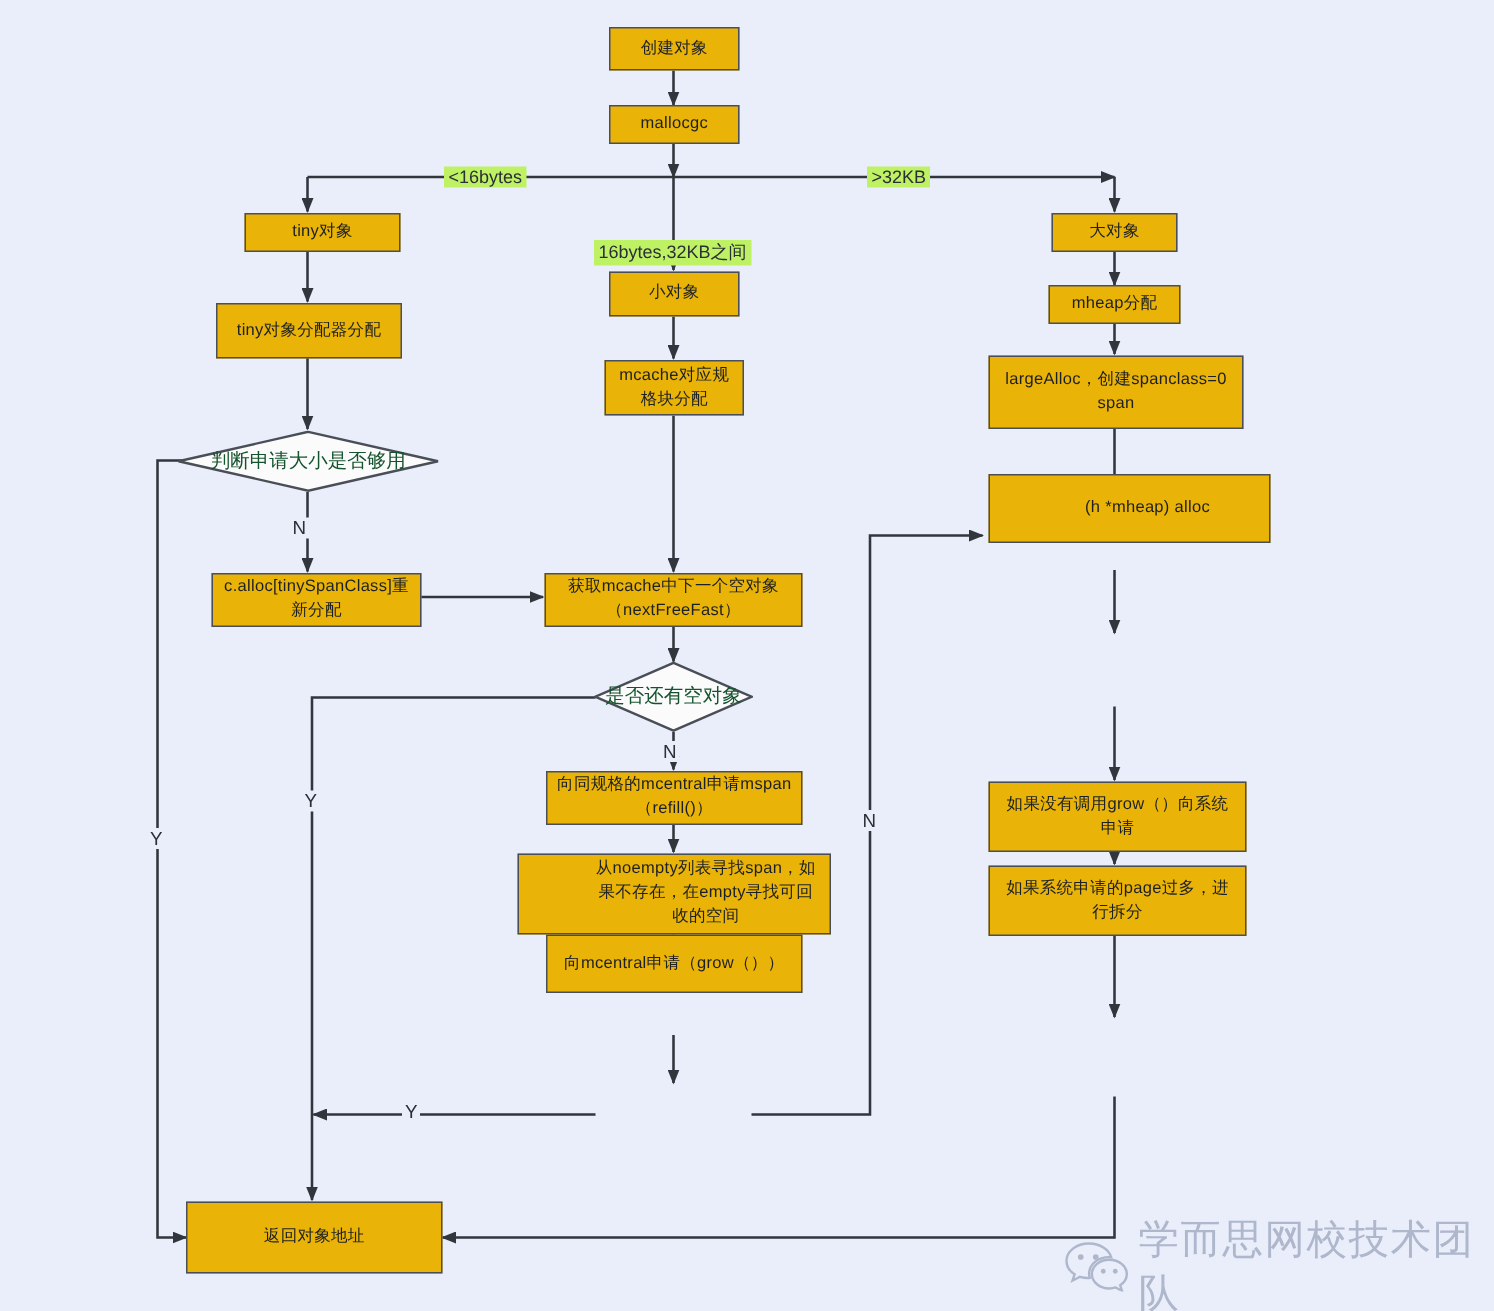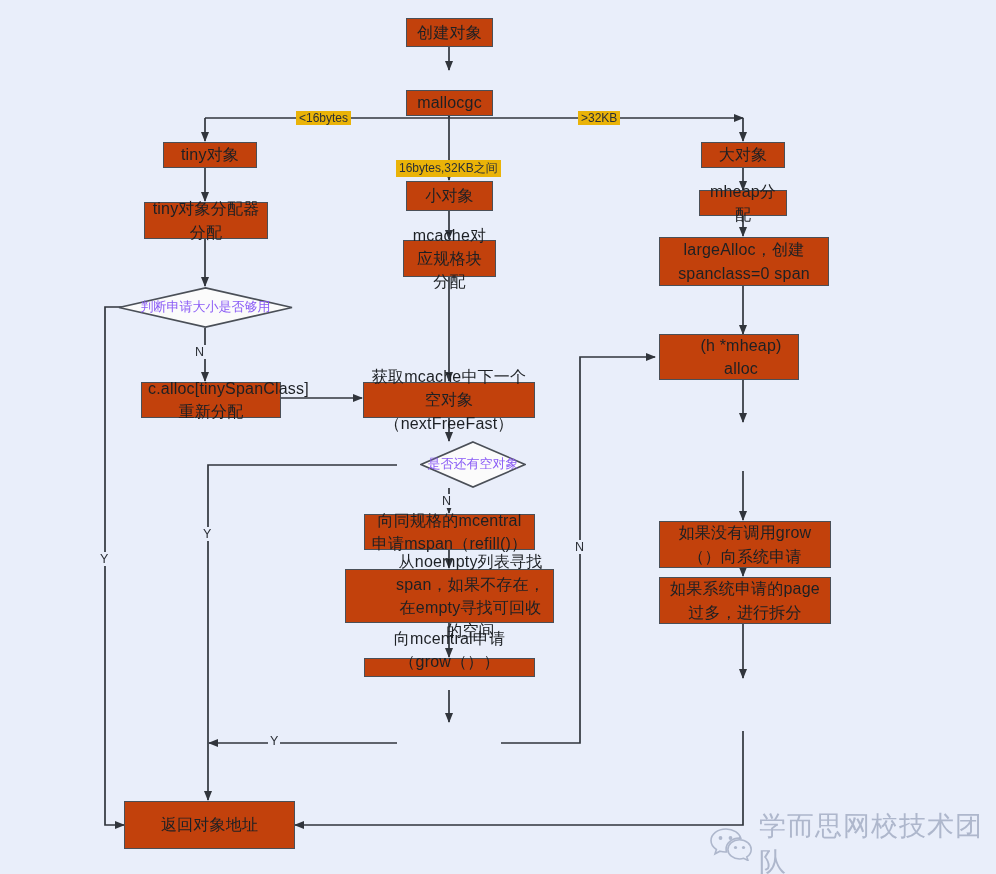--- a/index.html
+++ b/index.html
@@ -16,12 +16,12 @@
   .node{
     position:absolute;
     box-sizing:border-box;
-    background:#c2410c;
+    background:#eab308;
     border:1.6px solid #4a4f57;
     display:flex;align-items:center;justify-content:center;
     text-align:center;
     color:#1d2024;
-    font-size:16px;
+    font-size:11px;
     line-height:1.45;
     padding:3px 6px;
     letter-spacing:.2px;

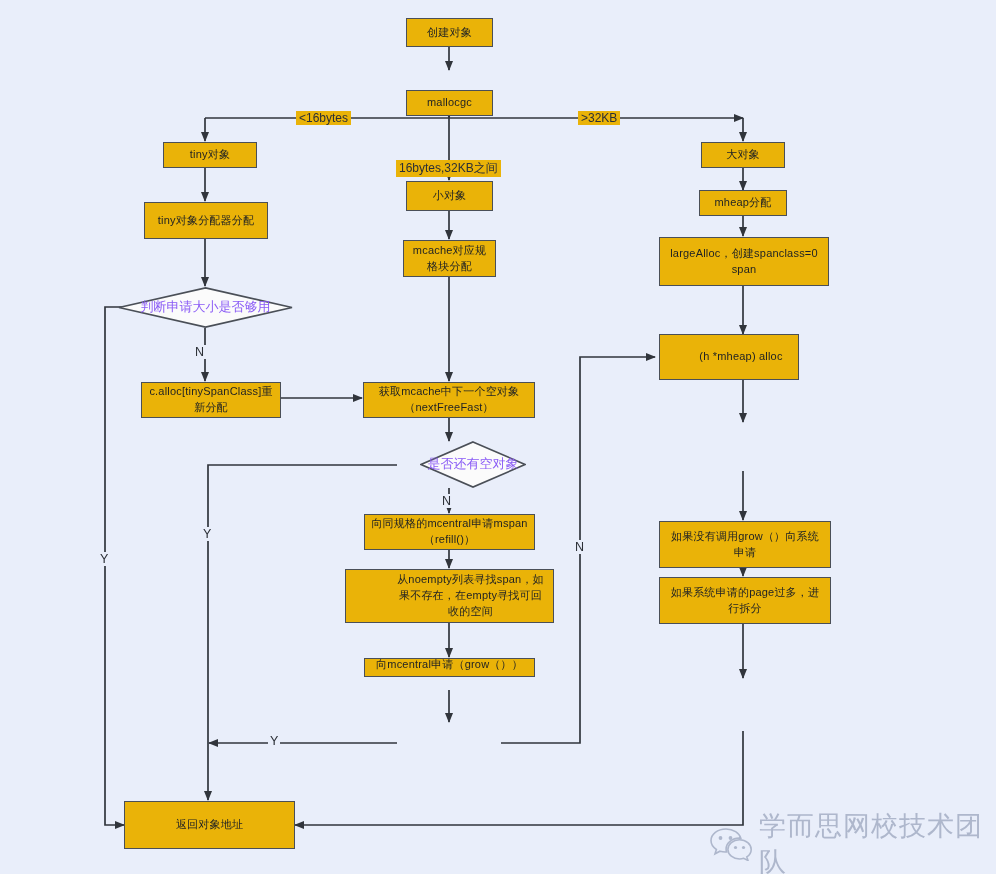--- a/index.html
+++ b/index.html
@@ -148,7 +148,7 @@
     <span>创建对象</span>
   </div>
 
-  <div class="node" style="left:406px;top:70px;width:87px;height:26px;margin-top:20px;">
+  <div class="node" style="left:406px;top:70px;width:87px;height:26px;">
     <span>mallocgc</span>
   </div>
 

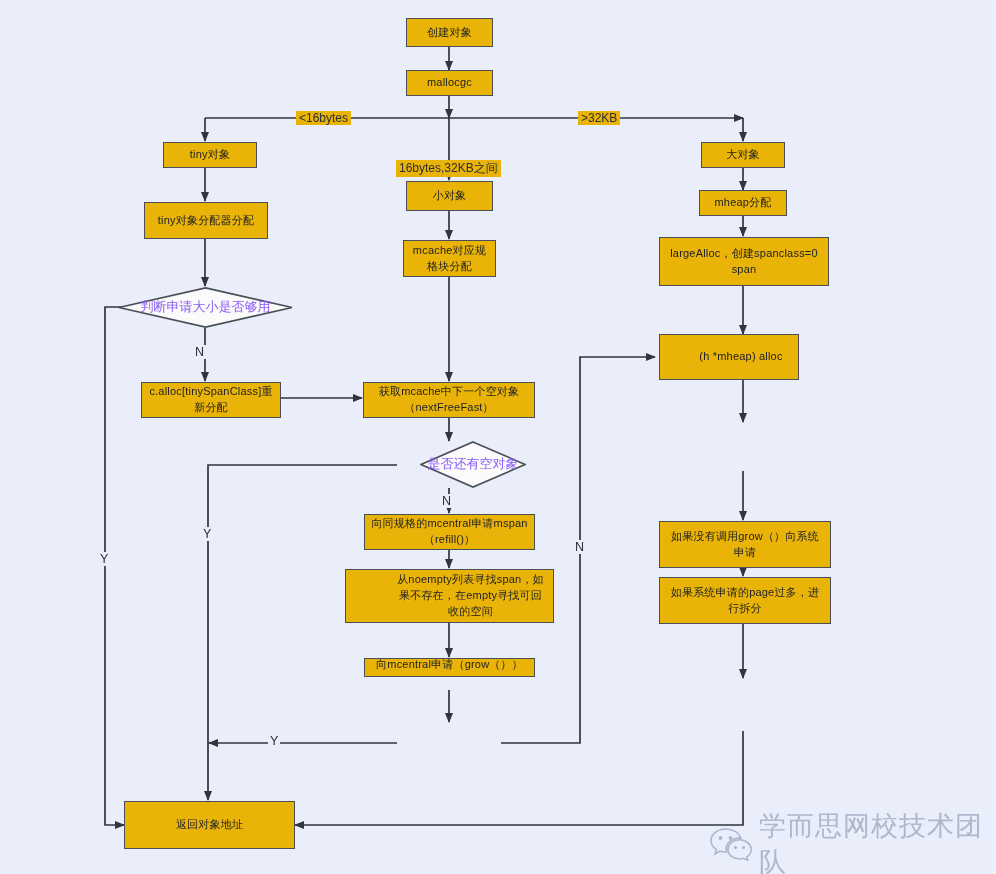--- a/index.html
+++ b/index.html
@@ -46,7 +46,7 @@
     position:absolute;
     font-size:12px;
     color:#2b2f36;
-    background:#eab308;
+    background:#bef264;
     padding:0 3px;
     white-space:nowrap;
     z-index:3;

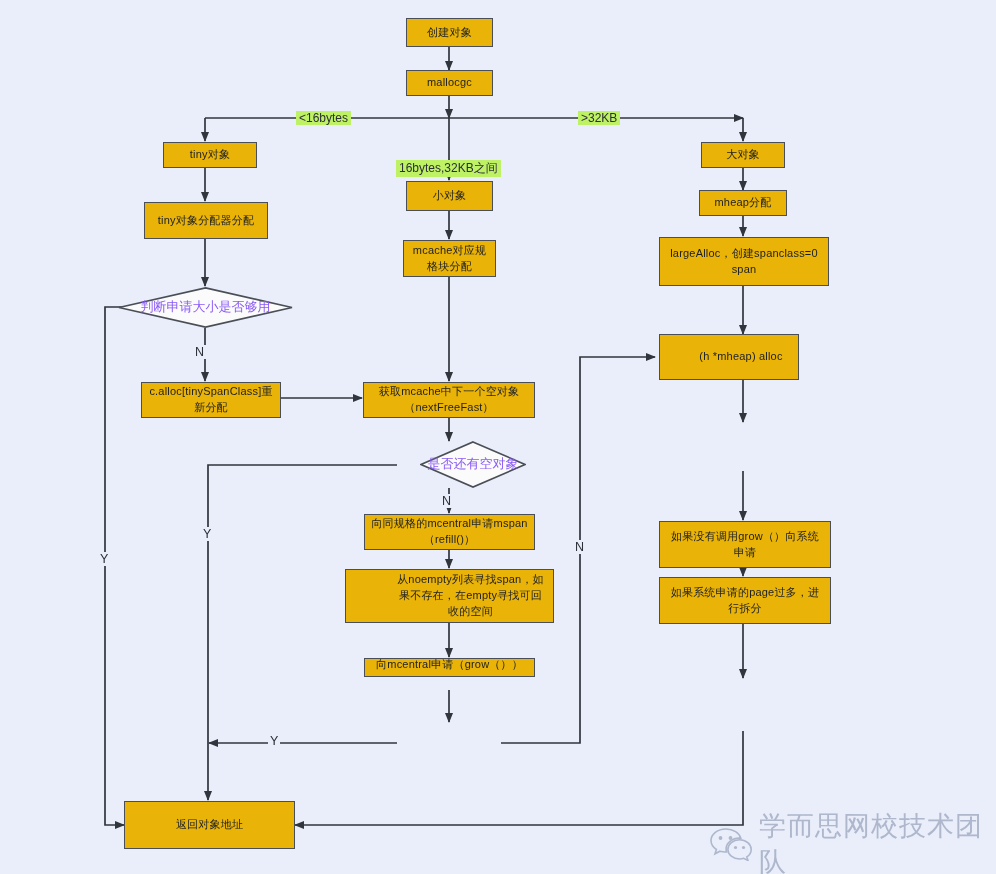--- a/index.html
+++ b/index.html
@@ -152,7 +152,7 @@
     <span>mallocgc</span>
   </div>
 
-  <div class="node" style="left:163px;top:142px;width:94px;height:26px;">
+  <div class="node" style="left:163px;top:142px;width:104px;height:26px;">
     <span>tiny对象</span>
   </div>
 

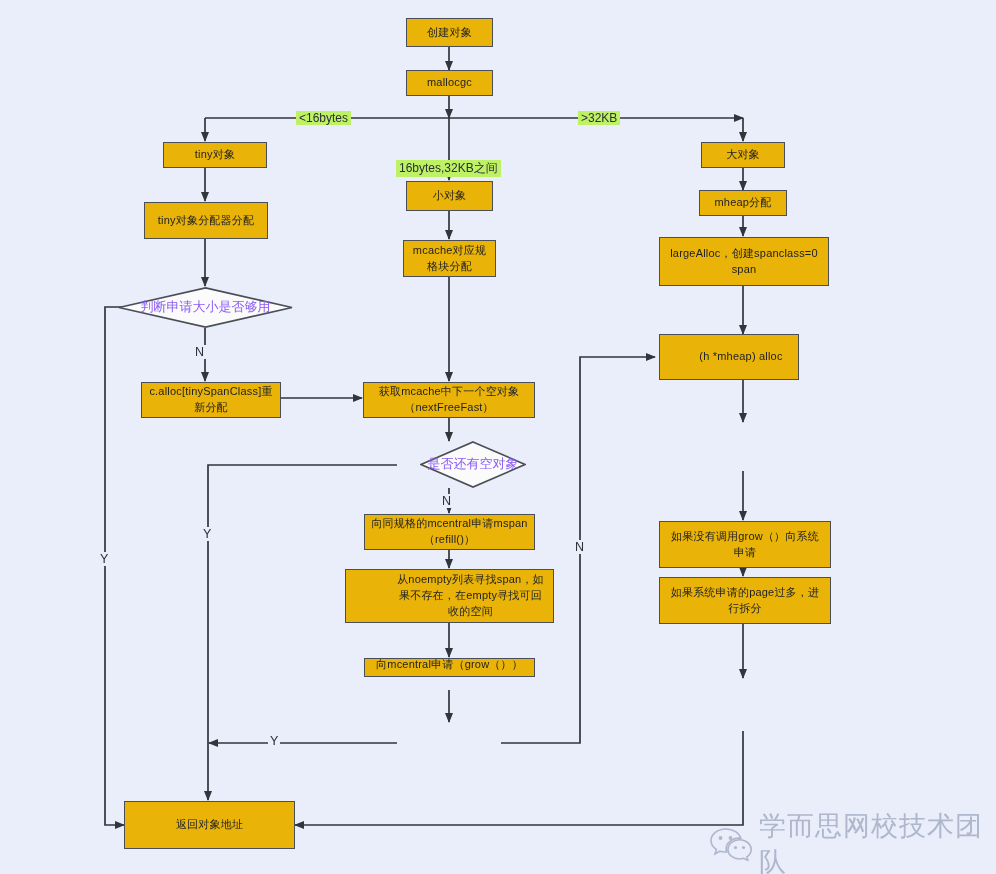--- a/index.html
+++ b/index.html
@@ -39,7 +39,7 @@
   .diamond .dtext{
     position:relative;z-index:2;
     text-align:center;font-size:13px;line-height:1.25;
-    color:#8b5cf6;width:100%;
+    color:#14532d;width:100%;
   }
 
   .edgelabel{

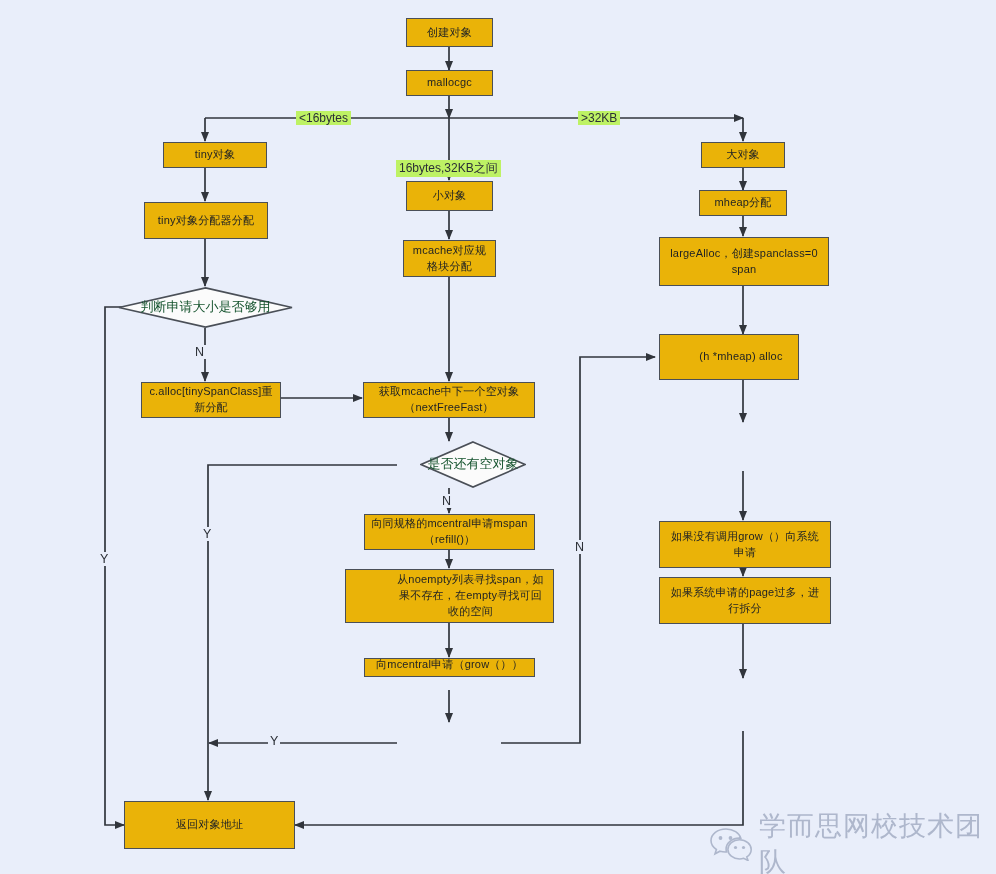--- a/index.html
+++ b/index.html
@@ -215,7 +215,7 @@
     <span>largeAlloc，创建spanclass=0 span</span>
   </div>
 
-  <div class="node" style="left:659px;top:334px;width:140px;height:46px;padding-left:30px;">
+  <div class="node" style="left:659px;top:316px;width:188px;height:46px;padding-left:30px;">
     <span>(h *mheap) alloc</span>
   </div>
 

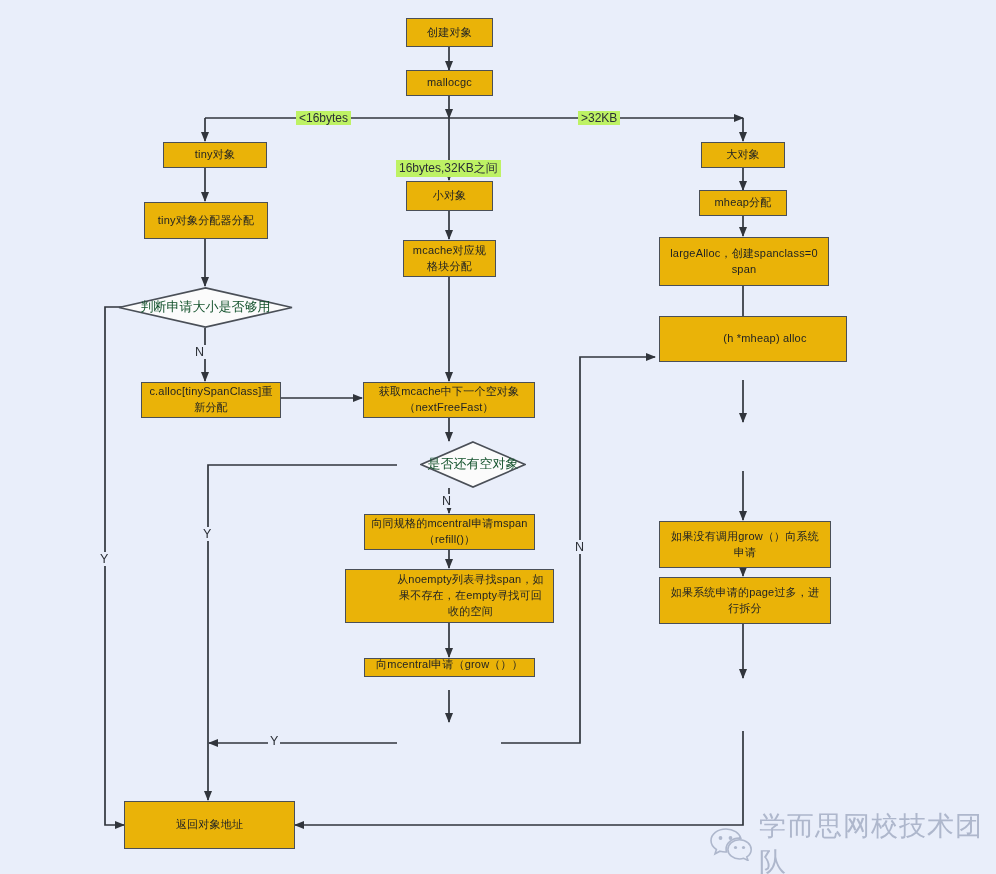--- a/index.html
+++ b/index.html
@@ -183,7 +183,7 @@
     <span>获取mcache中下一个空对象（nextFreeFast）</span>
   </div>
 
-  <div class="diamond" style="left:396px;top:441px;width:106px;height:47px;margin-left:24px;">
+  <div class="diamond" style="left:396px;top:441px;width:106px;height:47px;">
     <svg class="dshape" viewBox="0 0 106 47" preserveAspectRatio="none">
       <polygon points="53,0.9 105,23.5 53,46.1 1,23.5" fill="#fbfbfb" stroke="#4a4f57" stroke-width="1.6"></polygon>
     </svg>

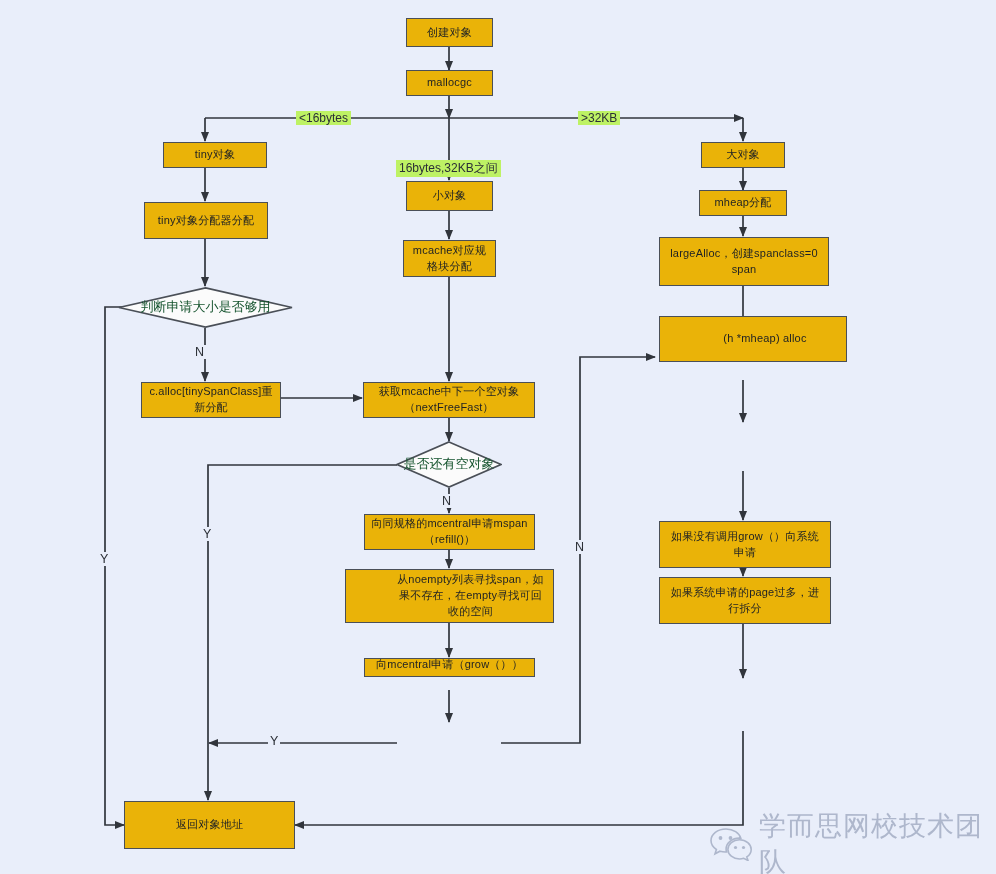--- a/index.html
+++ b/index.html
@@ -198,7 +198,7 @@
     <span>从noempty列表寻找span，如果不存在，在empty寻找可回收的空间</span>
   </div>
 
-  <div class="node" style="left:364px;top:658px;width:171px;height:19px;align-items:flex-end;">
+  <div class="node" style="left:364px;top:623px;width:171px;height:39px;">
     <span>向mcentral申请（grow（））</span>
   </div>
 

